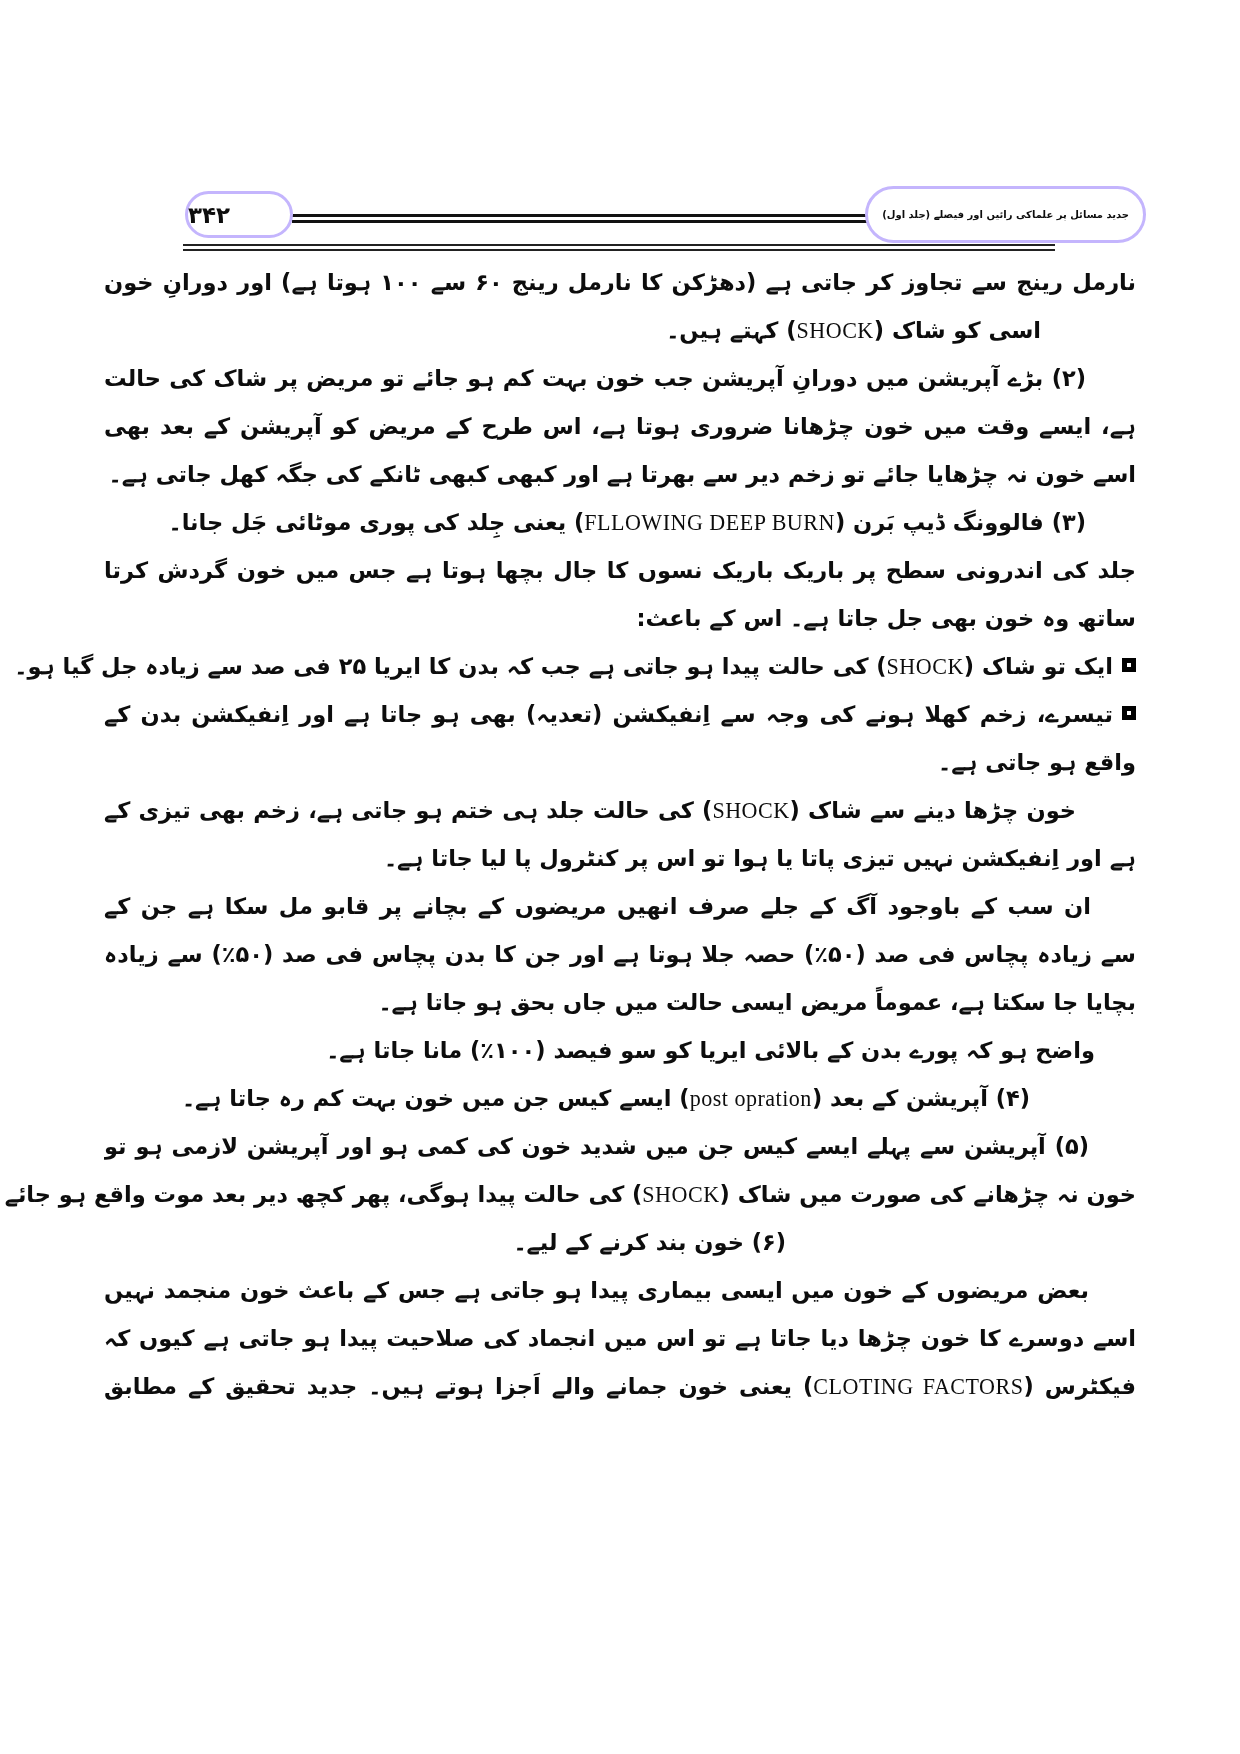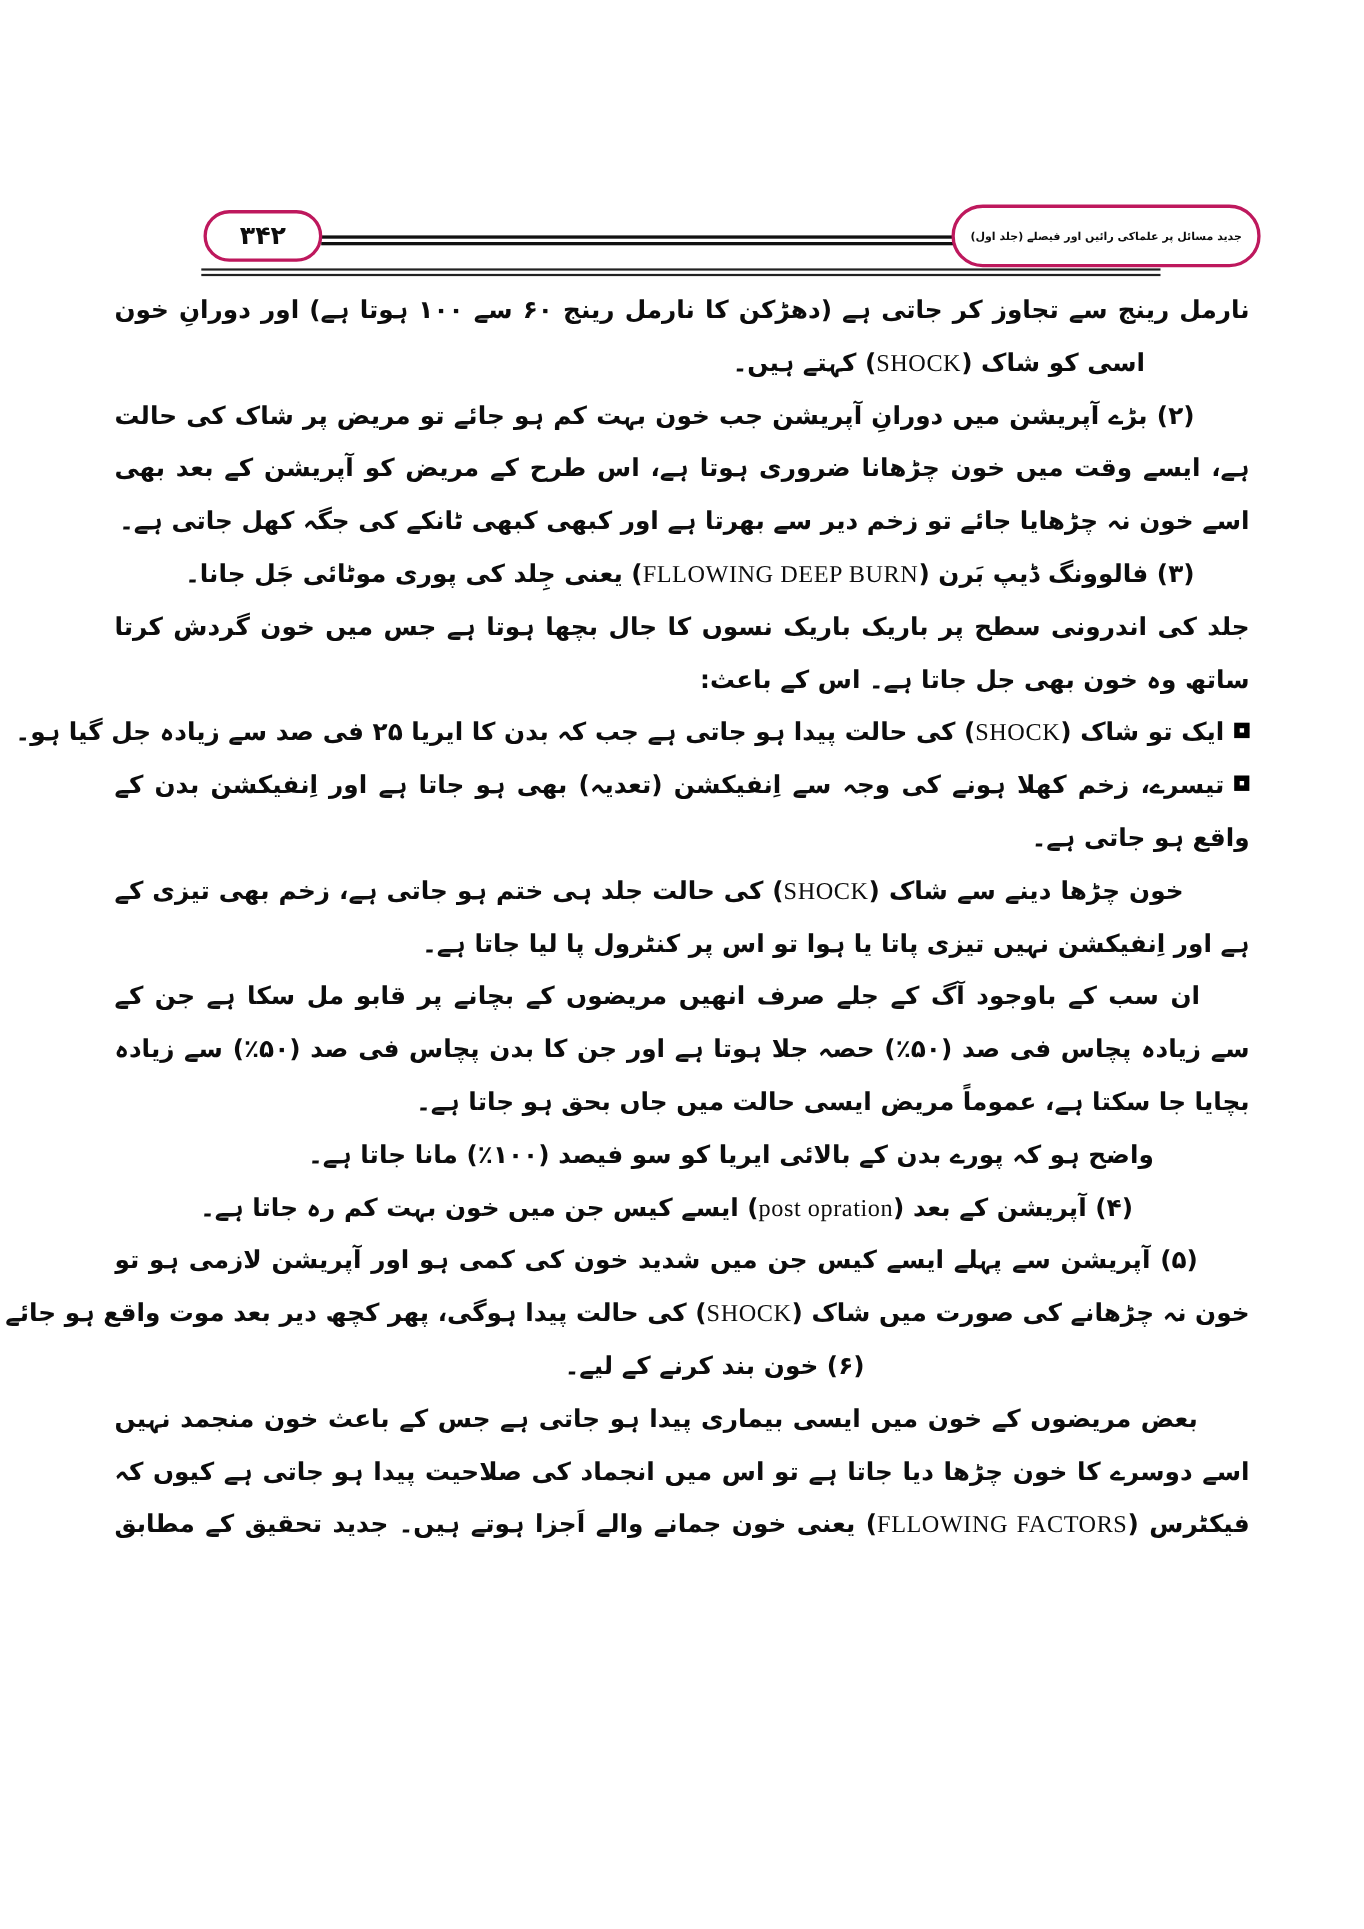--- a/index.html
+++ b/index.html
@@ -14,10 +14,10 @@
   
   .pill{
     position:absolute;
-    border:3px solid #be185d;
+    border:3px solid #c4b5fd;
     border-radius:40px;
     background:#fff;
-    display:flex;align-items:center;justify-content:center;
+    display:flex;align-items:center;
     box-sizing:border-box;
     z-index:2;
   }

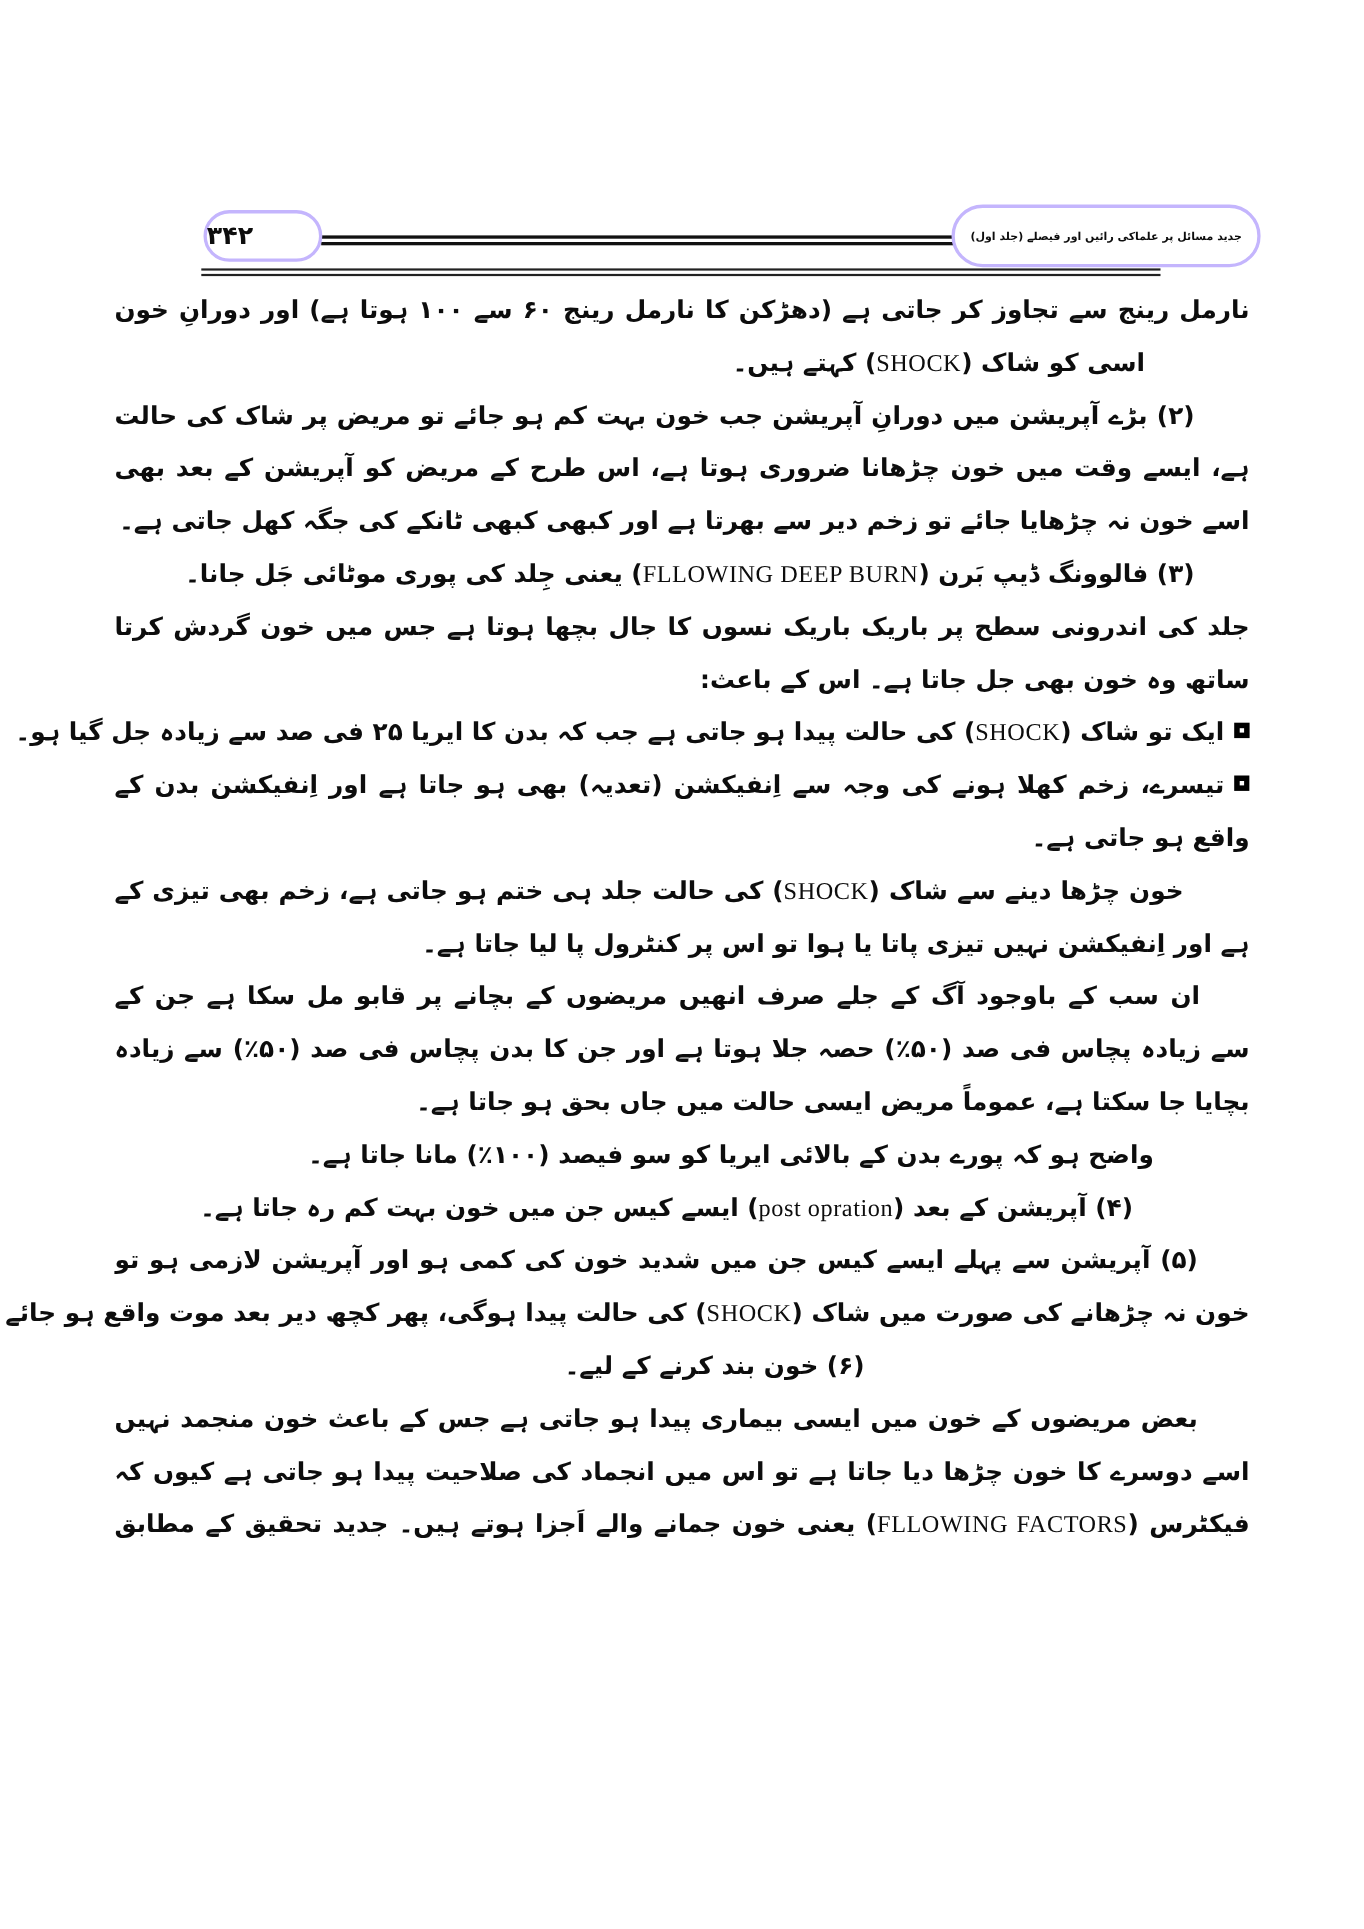--- a/index.html
+++ b/index.html
@@ -117,7 +117,7 @@
       <div class="line j" style="margin-right: 45px;"><span>ان سب کے باوجود آگ کے جلے صرف انھیں مریضوں کے بچانے پر قابو مل سکا ہے جن کے پورے بدن کا زیادہ</span></div>
       <div class="line j"><span>سے زیادہ پچاس فی صد (۵۰٪) حصہ جلا ہوتا ہے اور جن کا بدن پچاس فی صد (۵۰٪) سے زیادہ جل گیا ہو انھیں بمشکل ہی</span></div>
       <div class="line"><span>بچایا جا سکتا ہے، عموماً مریض ایسی حالت میں جاں بحق ہو جاتا ہے۔</span></div>
-      <div class="line" style="margin-right: 87px;"><span>واضح ہو کہ پورے بدن کے بالائی ایریا کو سو فیصد (۱۰۰٪) مانا جاتا ہے۔</span></div>
+      <div class="line" style="margin-right: 41px;"><span>واضح ہو کہ پورے بدن کے بالائی ایریا کو سو فیصد (۱۰۰٪) مانا جاتا ہے۔</span></div>
       <div class="line" style="margin-right: 106px;"><span>(۴) آپریشن کے بعد (<span class="en">post opration</span>) ایسے کیس جن میں خون بہت کم رہ جاتا ہے۔</span></div>
       <div class="line j" style="margin-right: 47px;"><span>(۵) آپریشن سے پہلے ایسے کیس جن میں شدید خون کی کمی ہو اور آپریشن لازمی ہو تو خون چڑھانا ضروری ہوتا ہے۔</span></div>
       <div class="line"><span>خون نہ چڑھانے کی صورت میں شاک (<span class="en">SHOCK</span>) کی حالت پیدا ہوگی، پھر کچھ دیر بعد موت واقع ہو جائے گی۔</span></div>

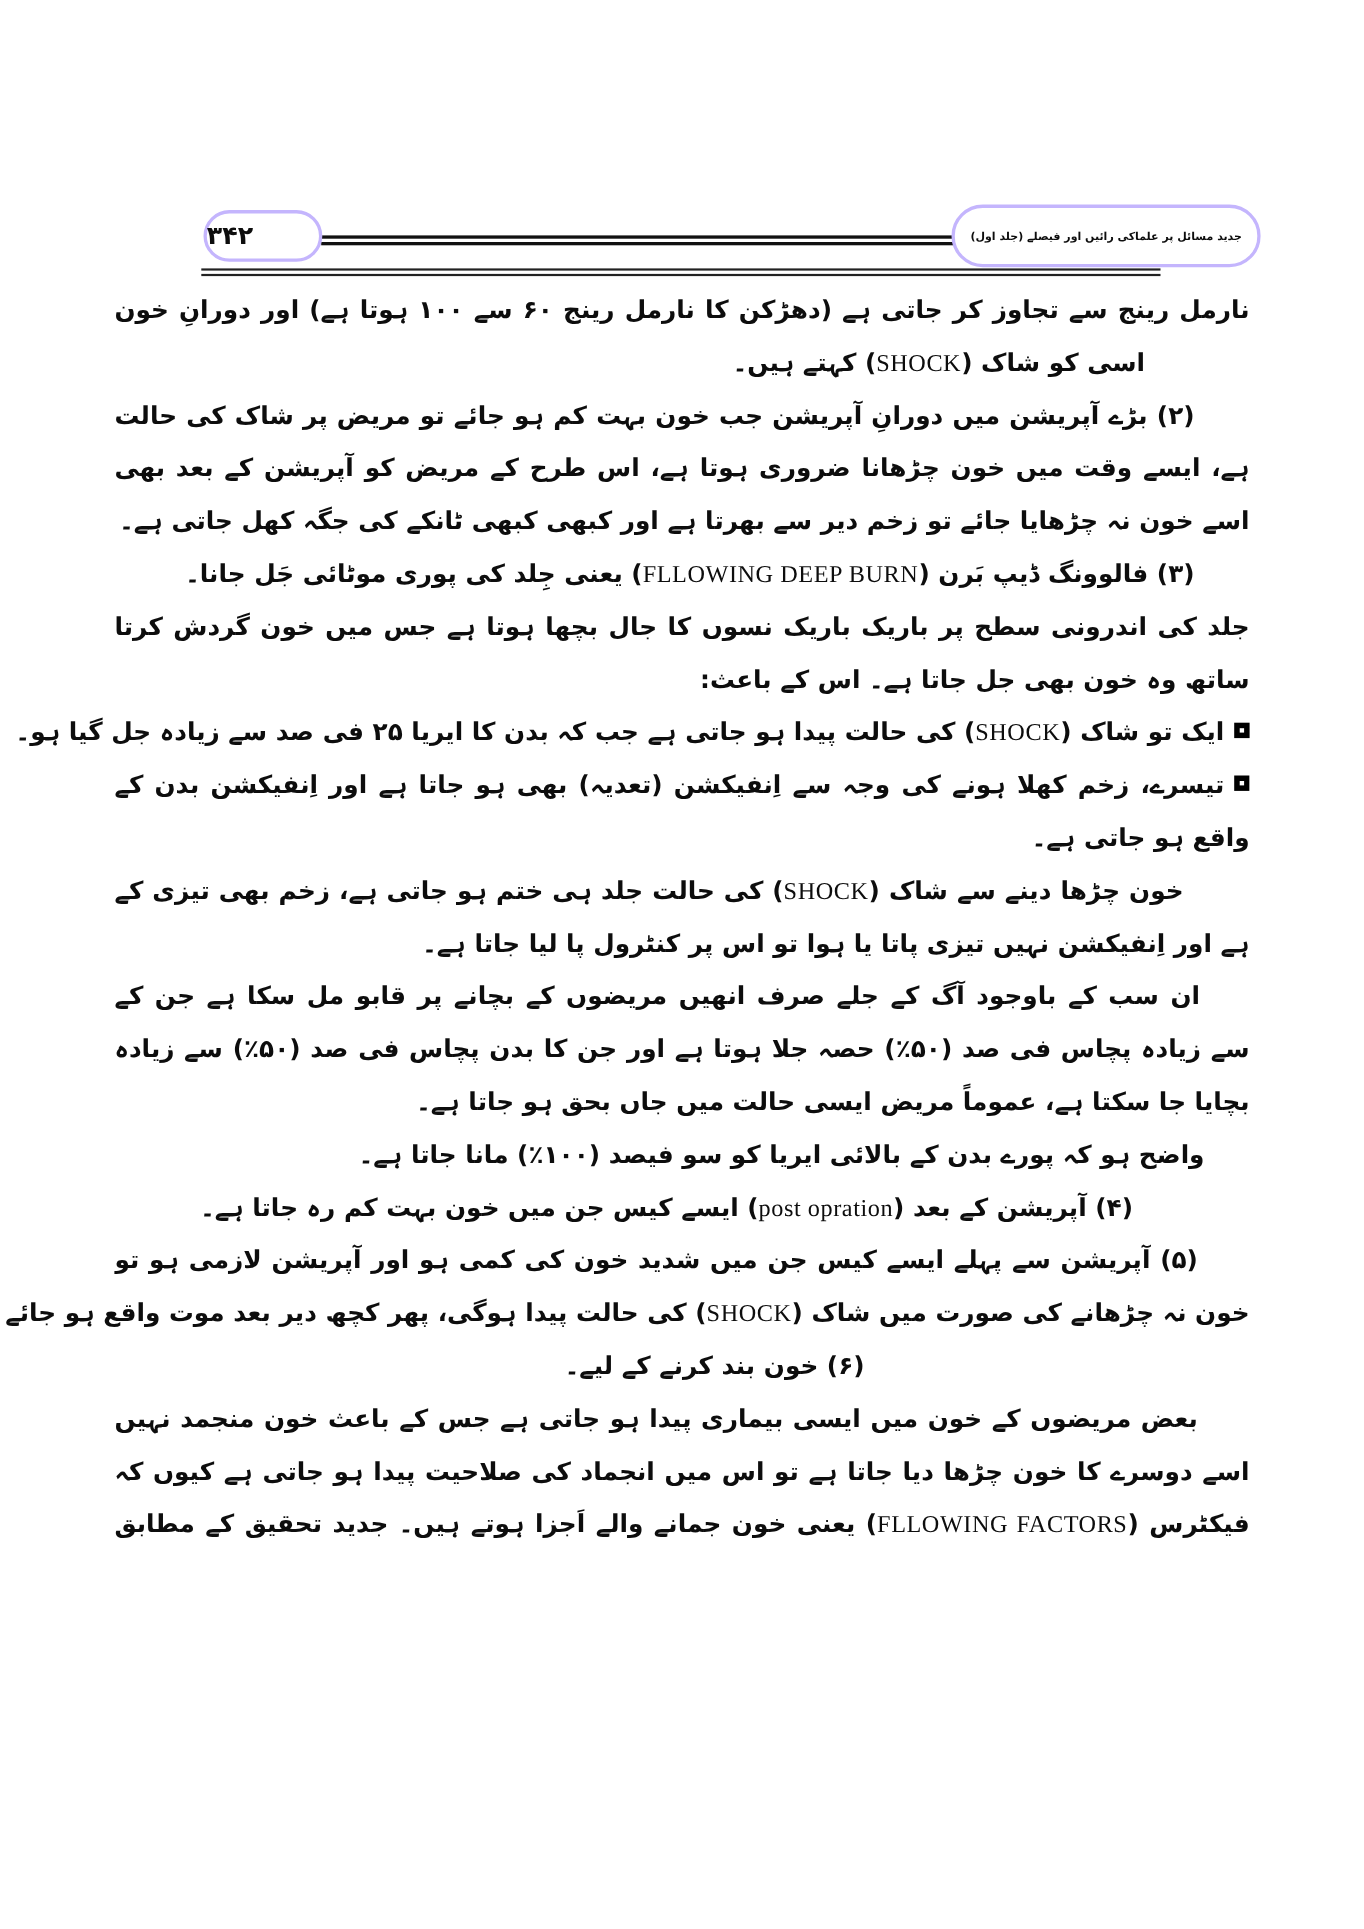--- a/index.html
+++ b/index.html
@@ -124,7 +124,7 @@
       <div class="line" style="margin-right: 350px;"><span>(۶) خون بند کرنے کے لیے۔</span></div>
       <div class="line j" style="margin-right: 47px;"><span>بعض مریضوں کے خون میں ایسی بیماری پیدا ہو جاتی ہے جس کے باعث خون منجمد نہیں ہوتا اور برابر بہتا رہتا ہے،</span></div>
       <div class="line j"><span>اسے دوسرے کا خون چڑھا دیا جاتا ہے تو اس میں انجماد کی صلاحیت پیدا ہو جاتی ہے کیوں کہ دوسرے کے خون میں کلاٹنگ</span></div>
-      <div class="line j"><span>فیکٹرس (<span class="en">FLLOWING FACTORS</span>) یعنی خون جمانے والے اَجزا ہوتے ہیں۔ جدید تحقیق کے مطابق کلاٹنگ فیکٹر</span></div>
+      <div class="line j"><span>فیکٹرس (<span class="en">CLOTING FACTORS</span>) یعنی خون جمانے والے اَجزا ہوتے ہیں۔ جدید تحقیق کے مطابق کلاٹنگ فیکٹر</span></div>
     </main>
 
 </div>

